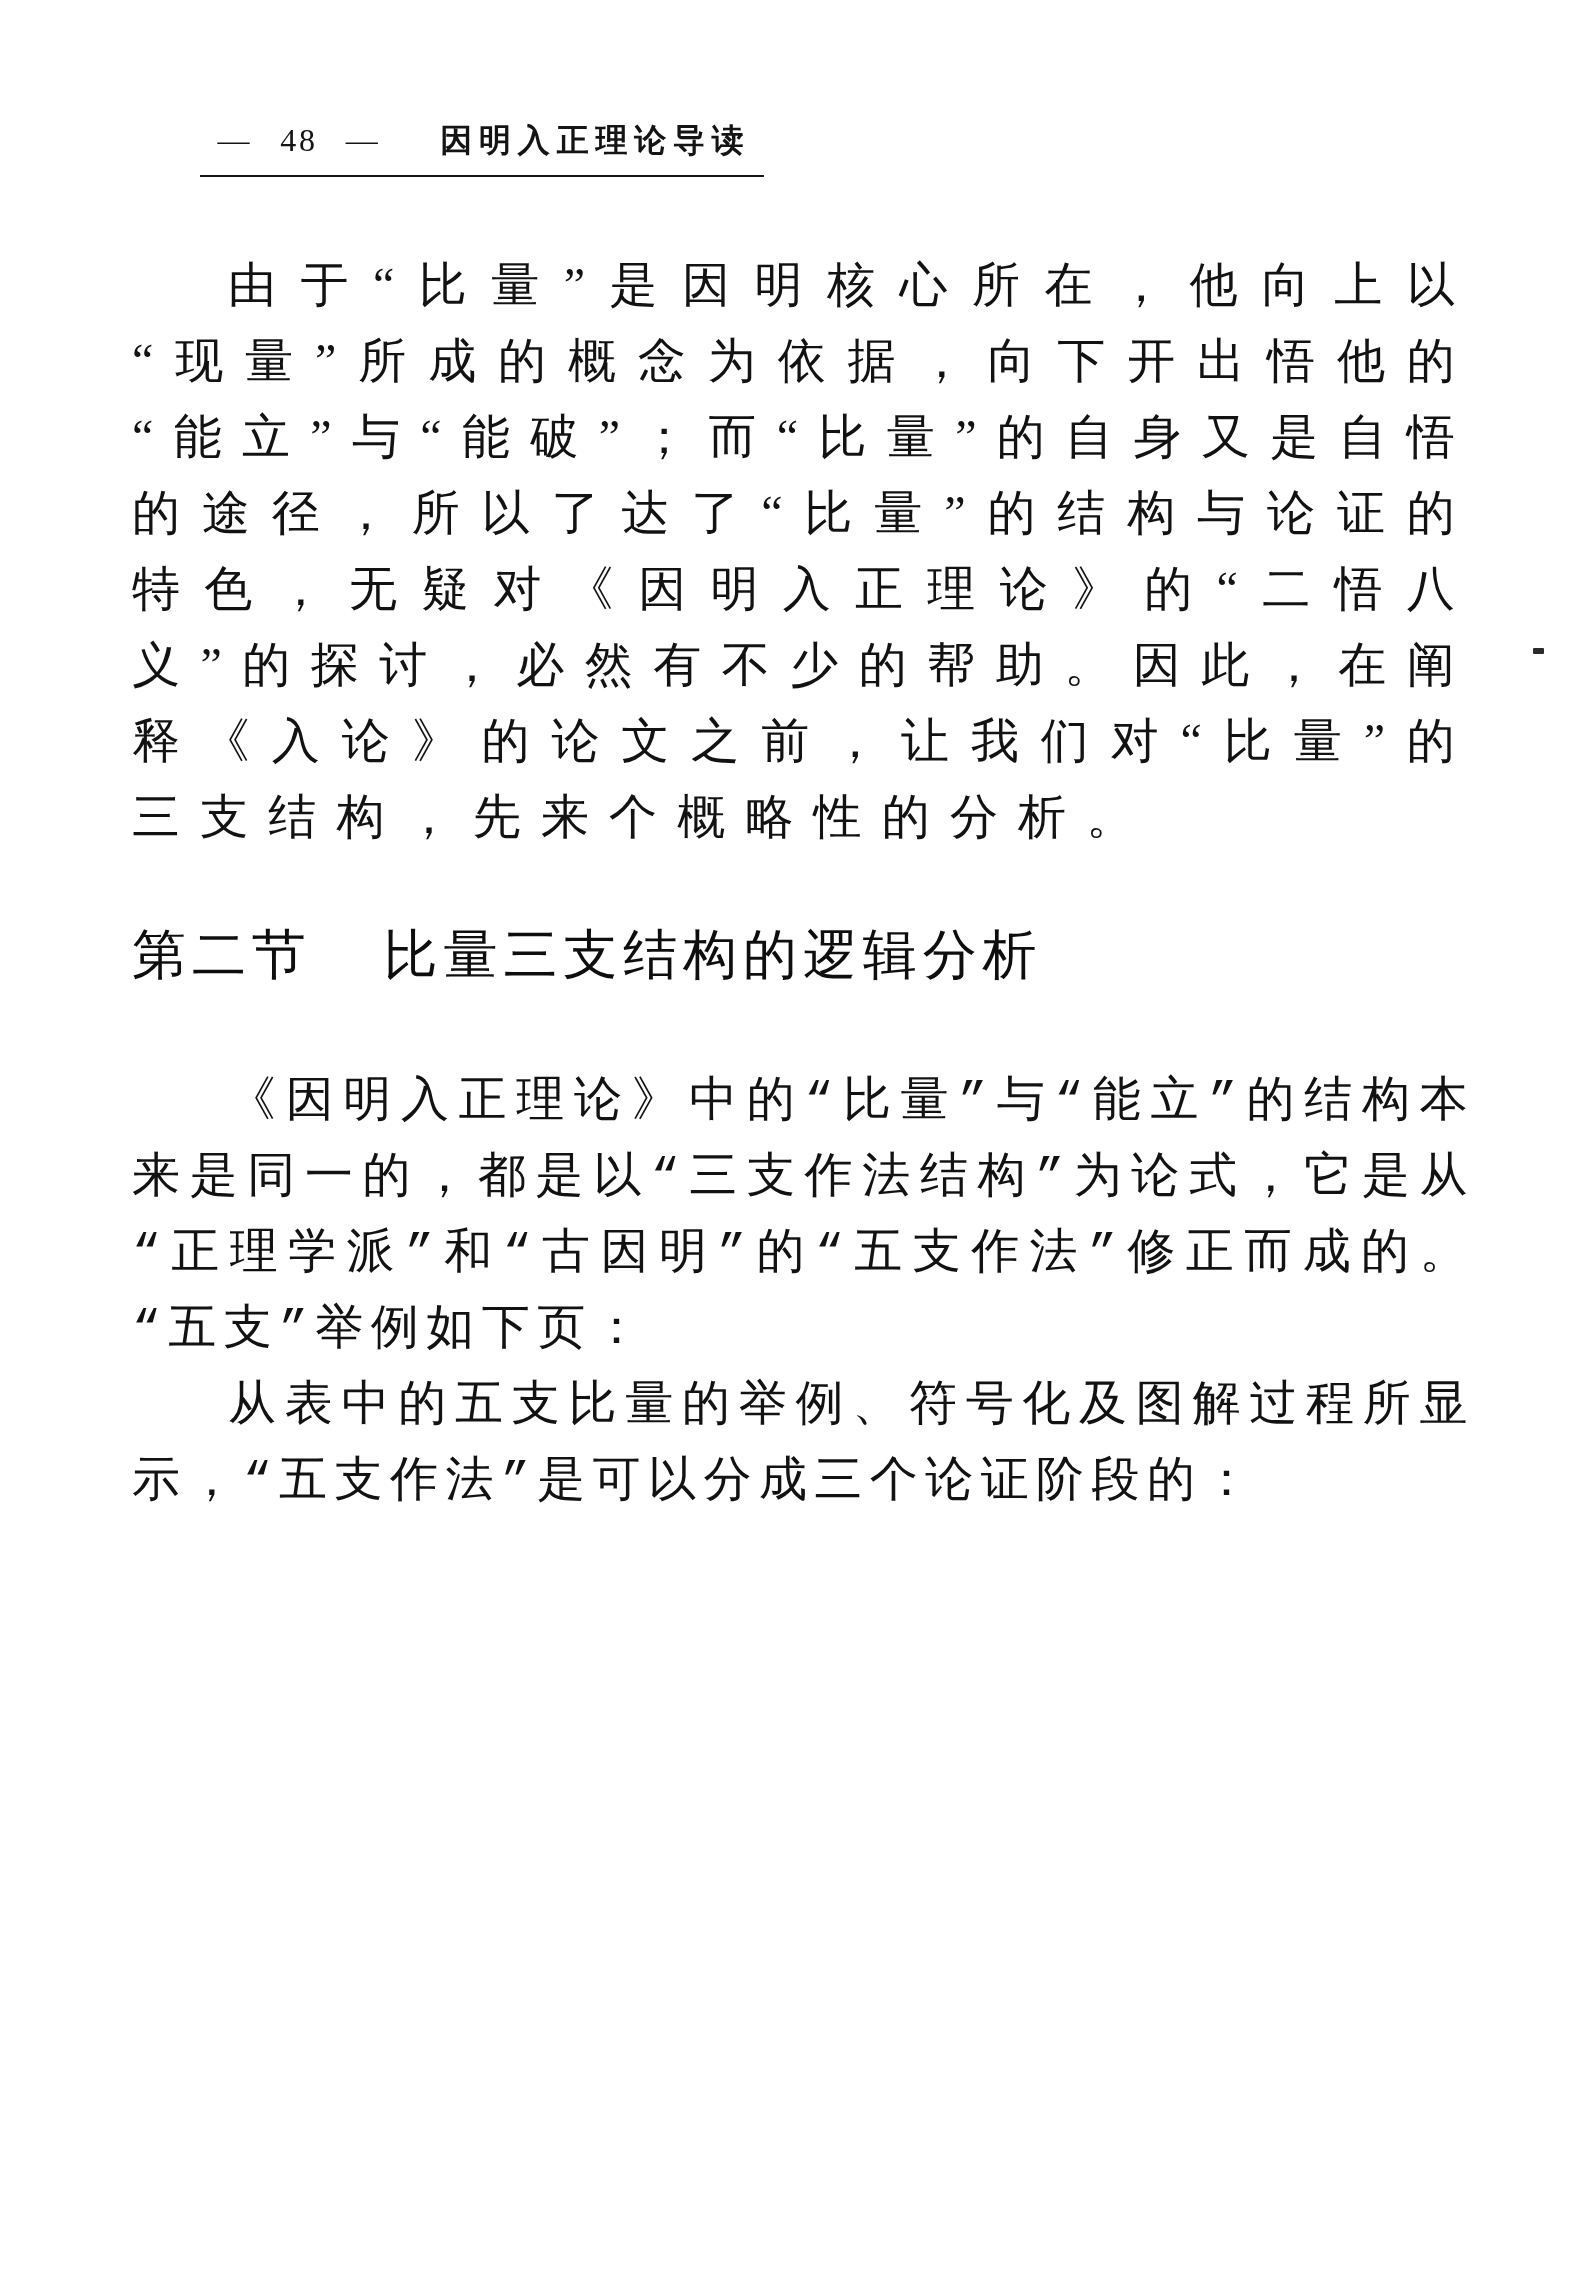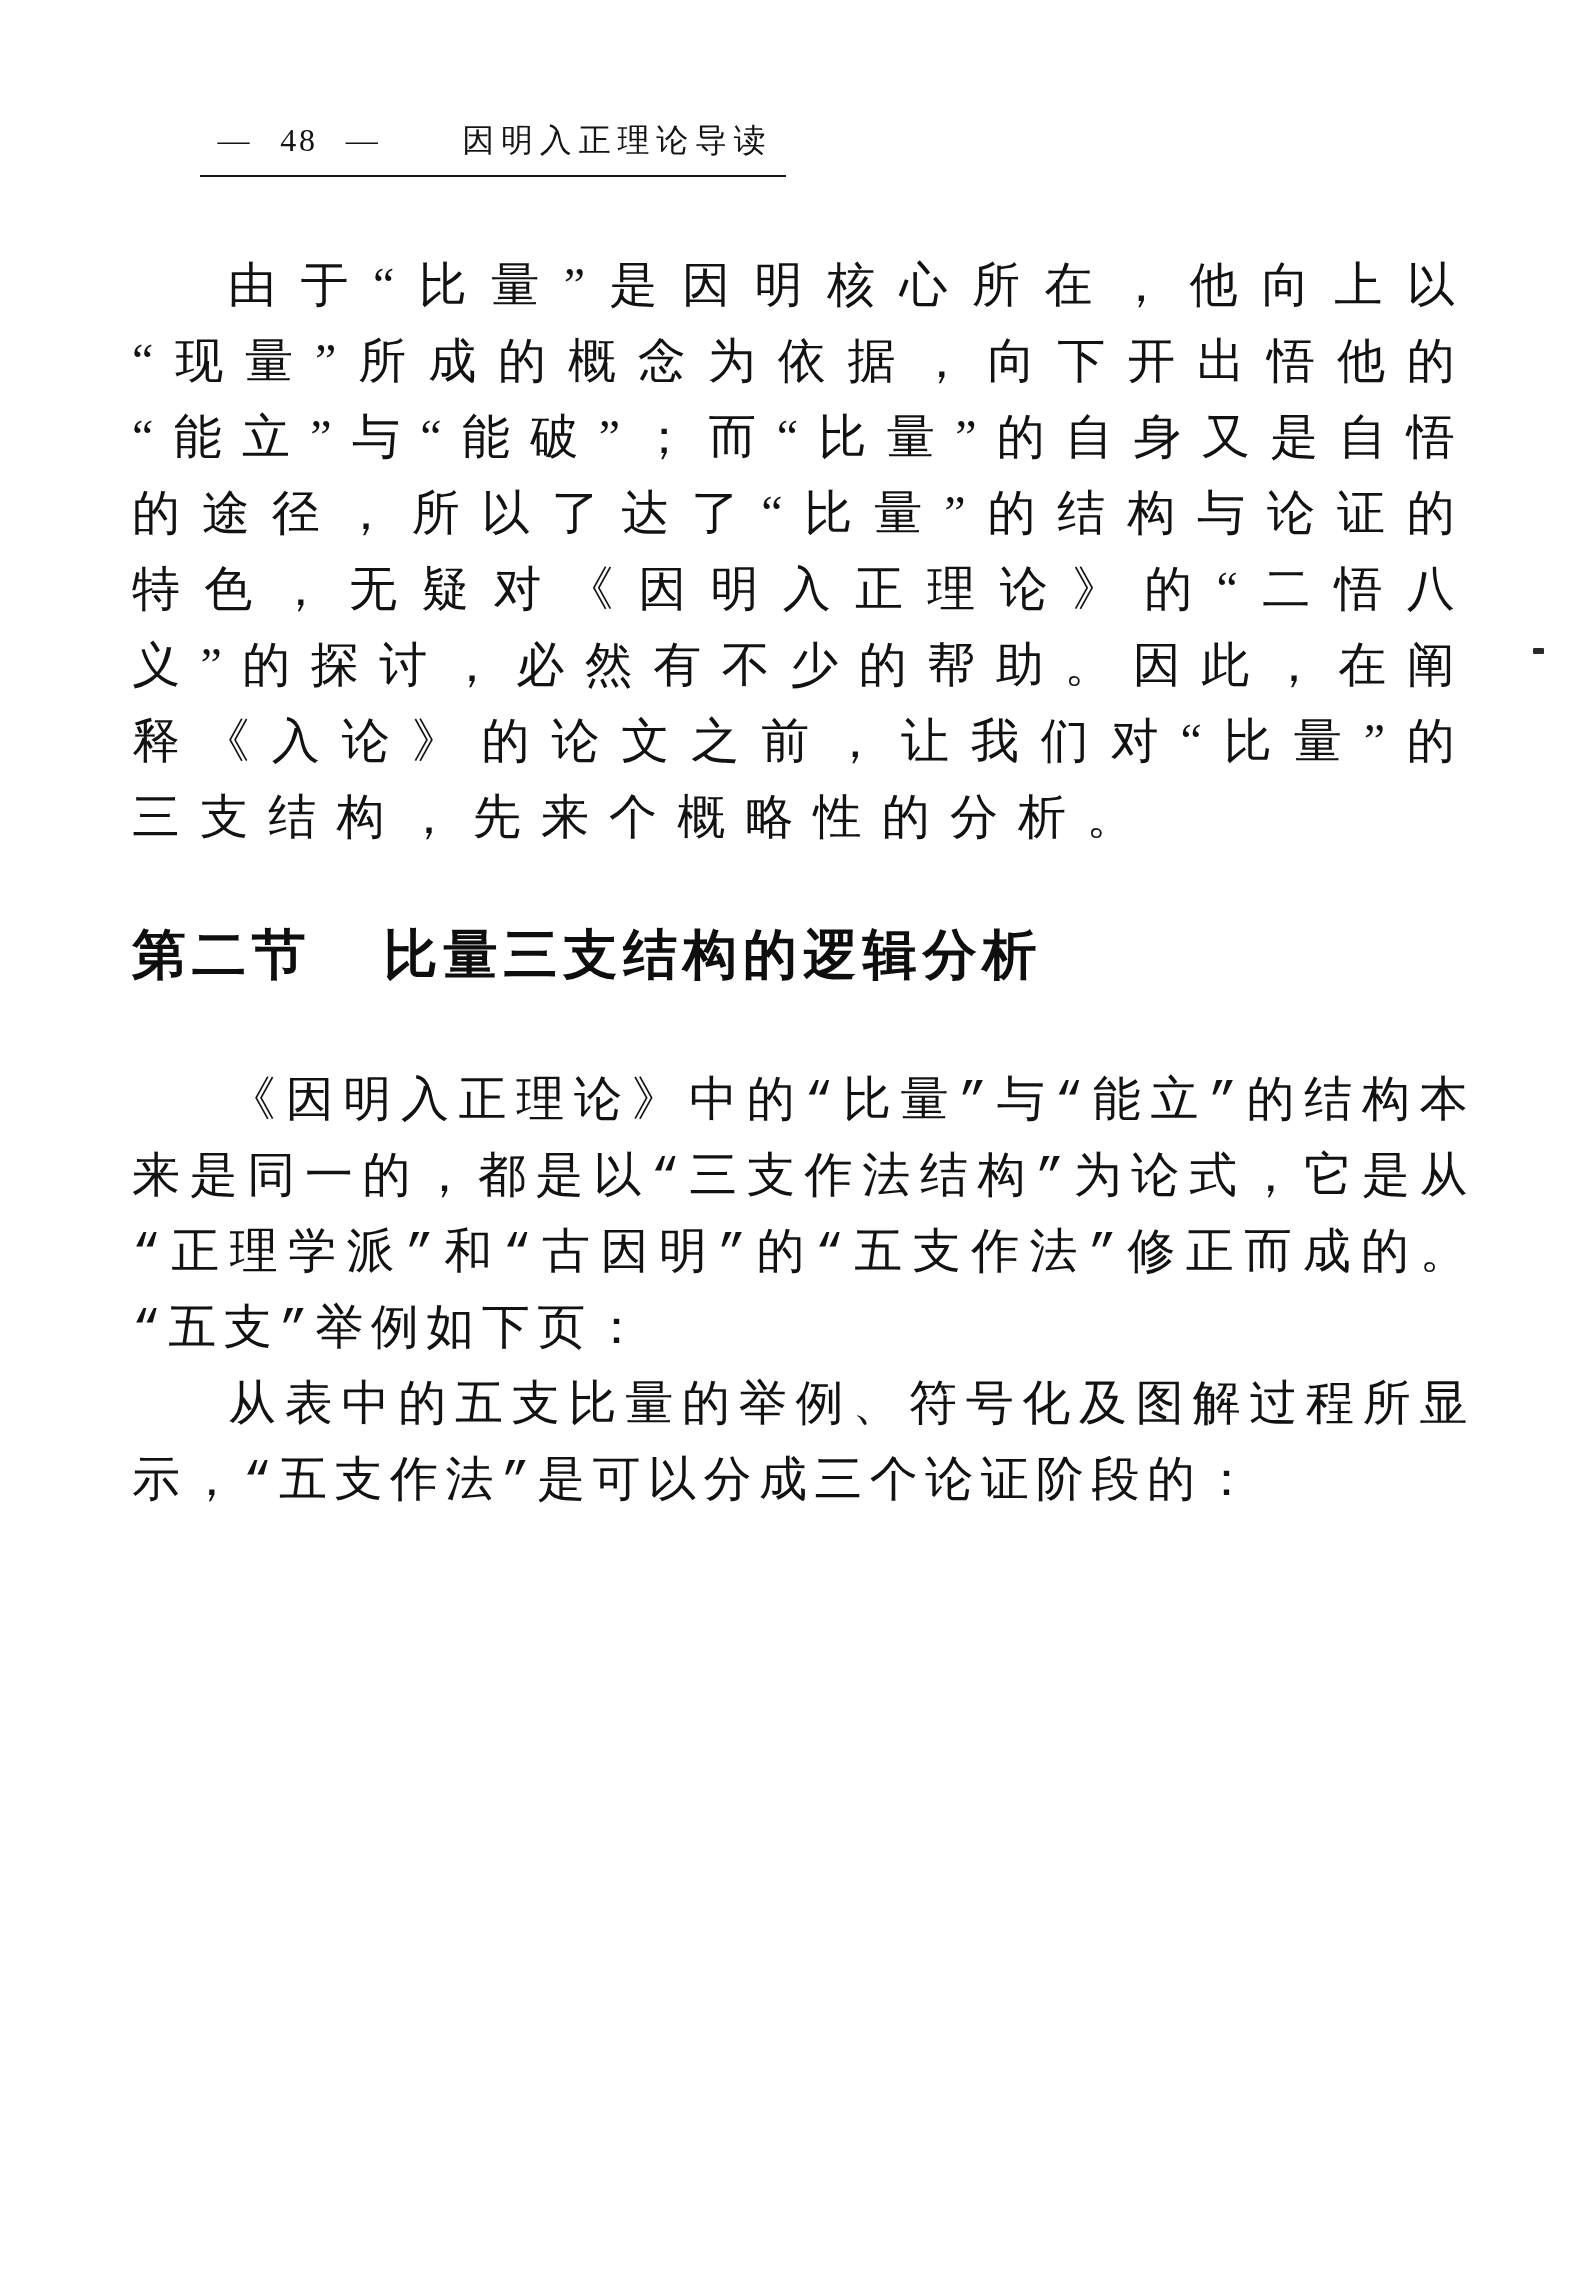--- a/index.html
+++ b/index.html
@@ -36,9 +36,9 @@
     margin: 0 14px;
   }
   .running-head .booktitle {
-    margin-left: 68px;
+    margin-left: 46px;
     letter-spacing: 6.8px;
-    font-weight: 400;
+    font-weight: 700;
   }
   
   .body-para {

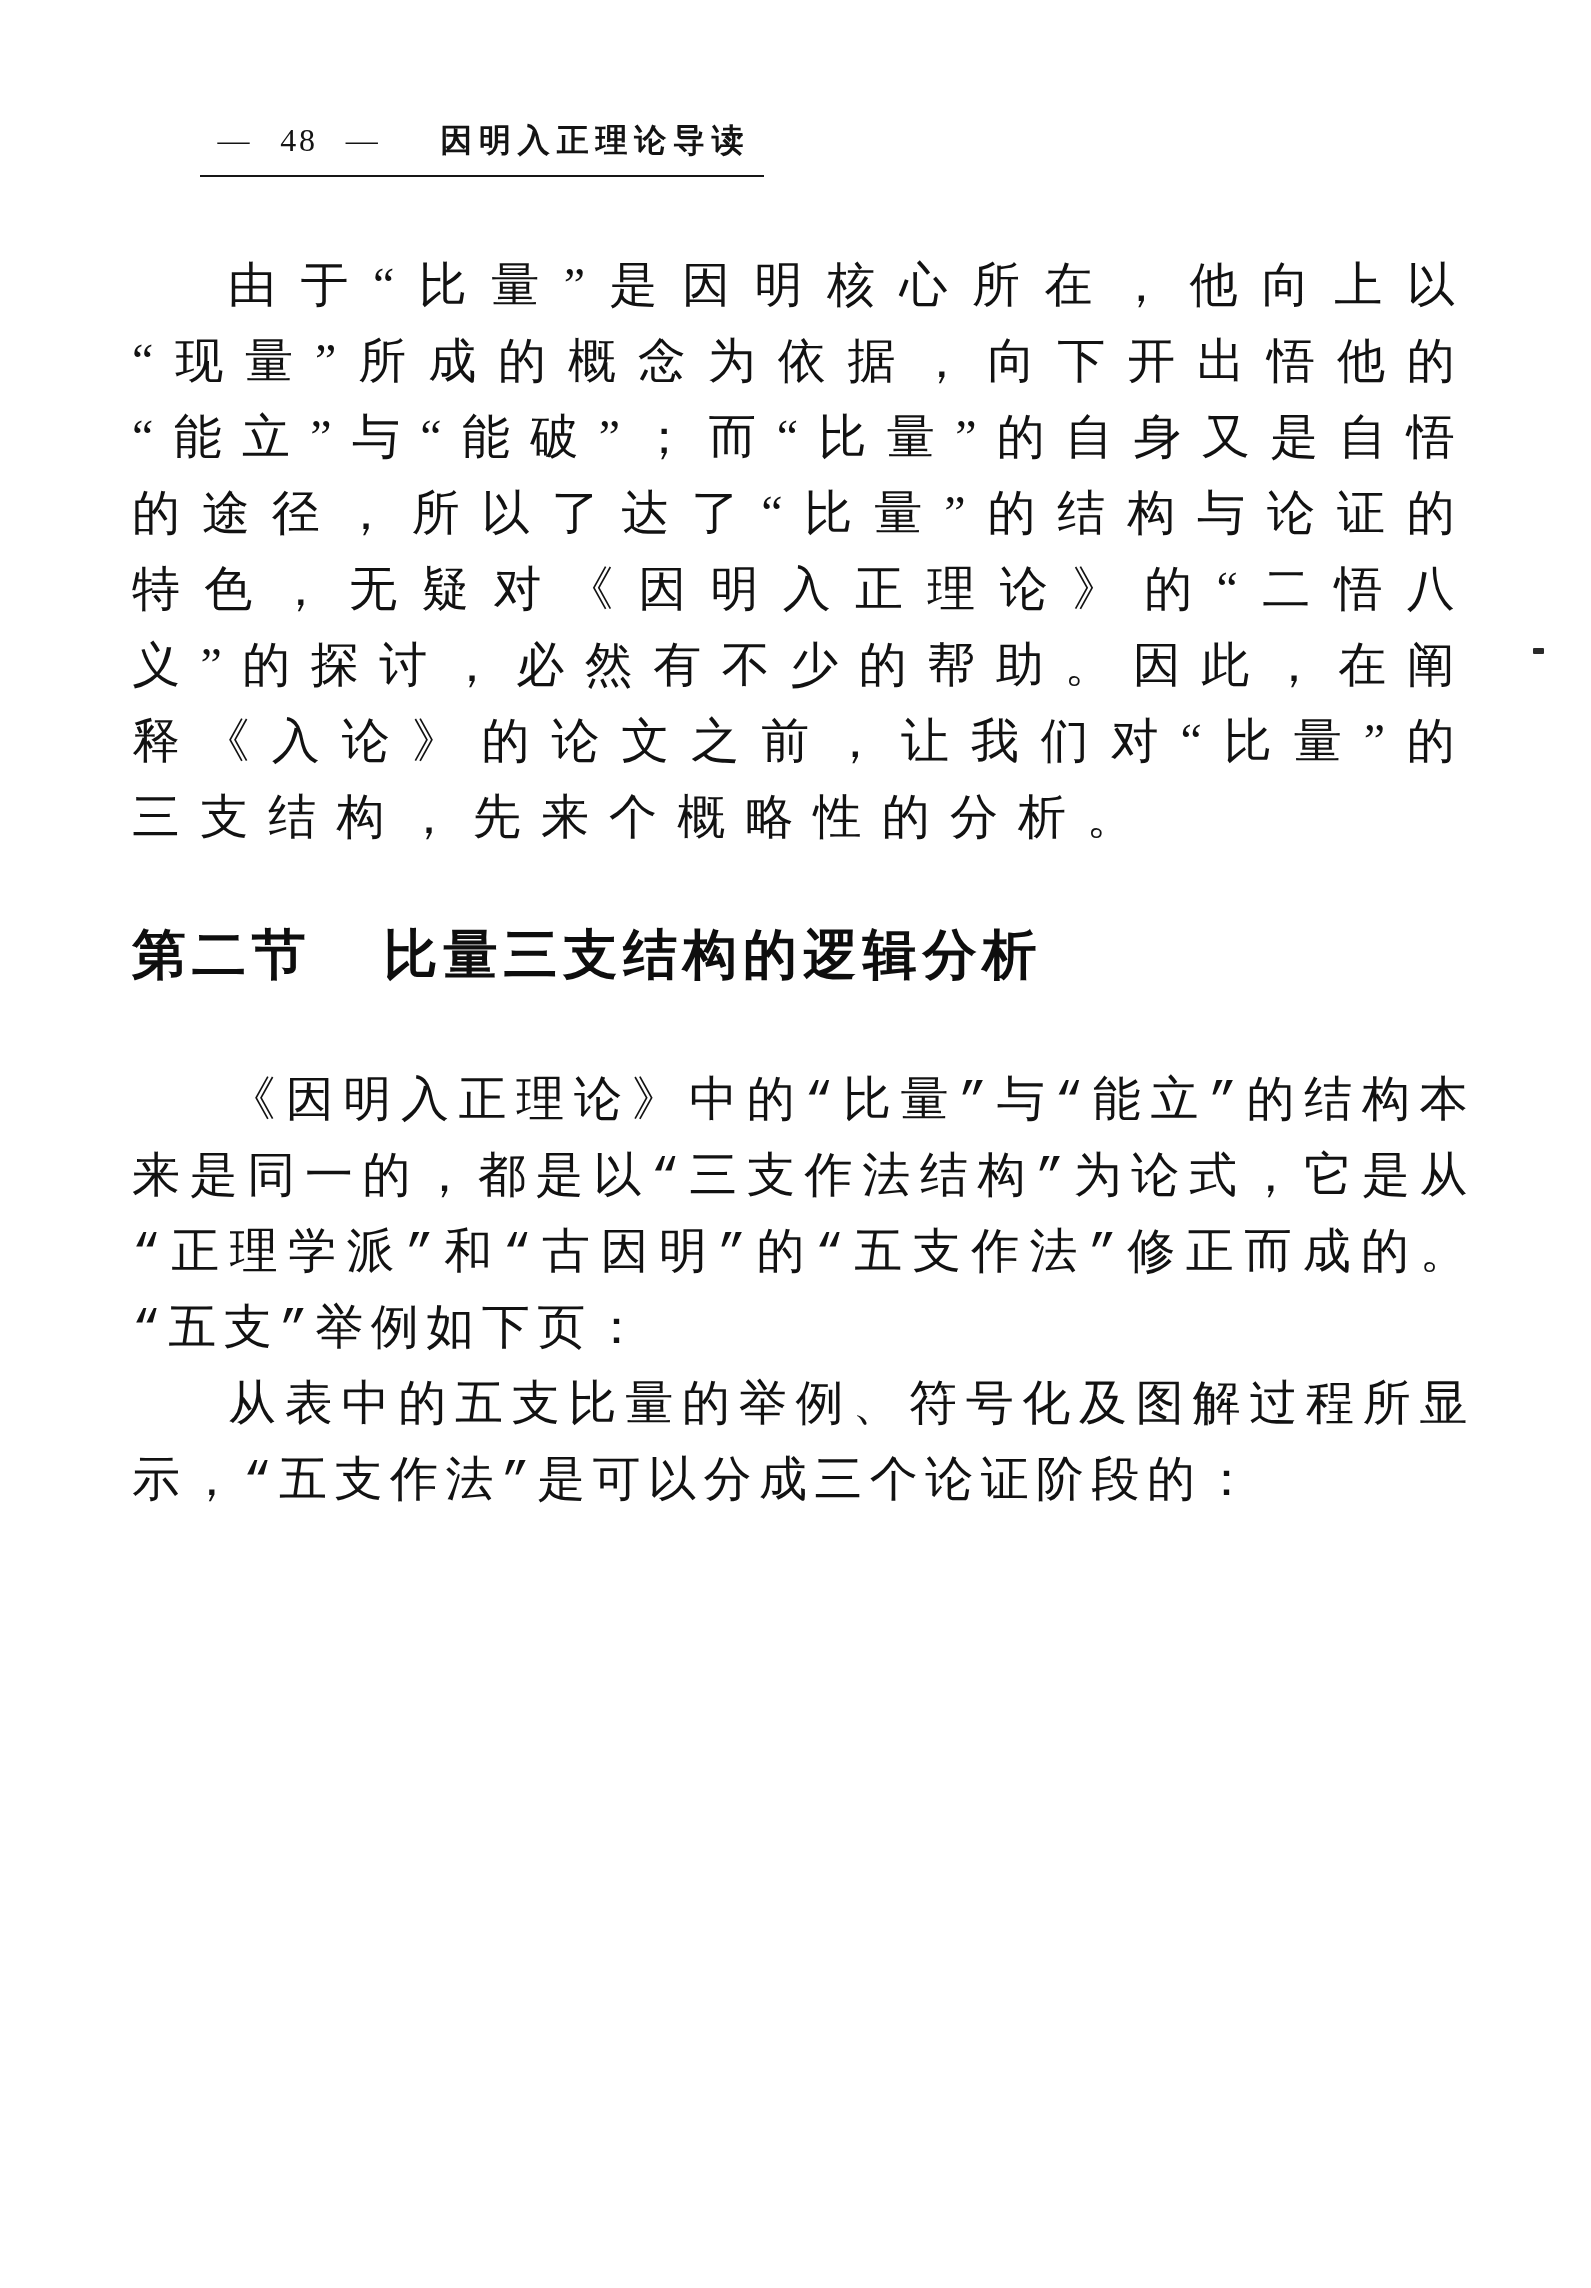--- a/index.html
+++ b/index.html
@@ -57,7 +57,7 @@
     margin: 70px 0 80px 0;
     font-size: 54px;
     line-height: 59px;
-    font-weight: bold;
+    font-weight: normal;
     font-family: "Liberation Sans", "DejaVu Sans", sans-serif;
     letter-spacing: 5.9px;
     color: #0e0e0e;

